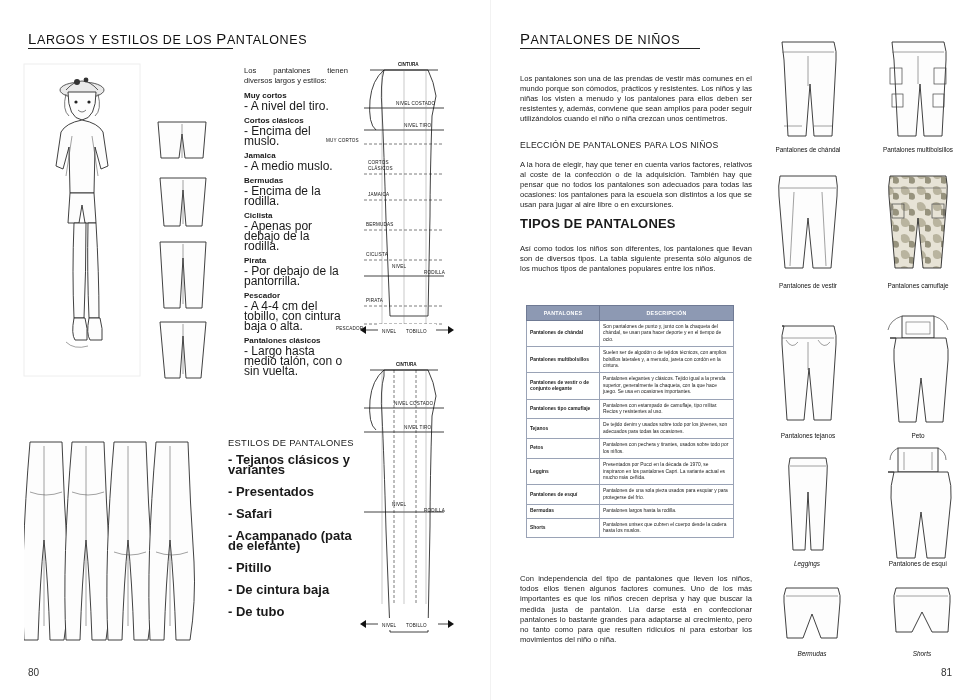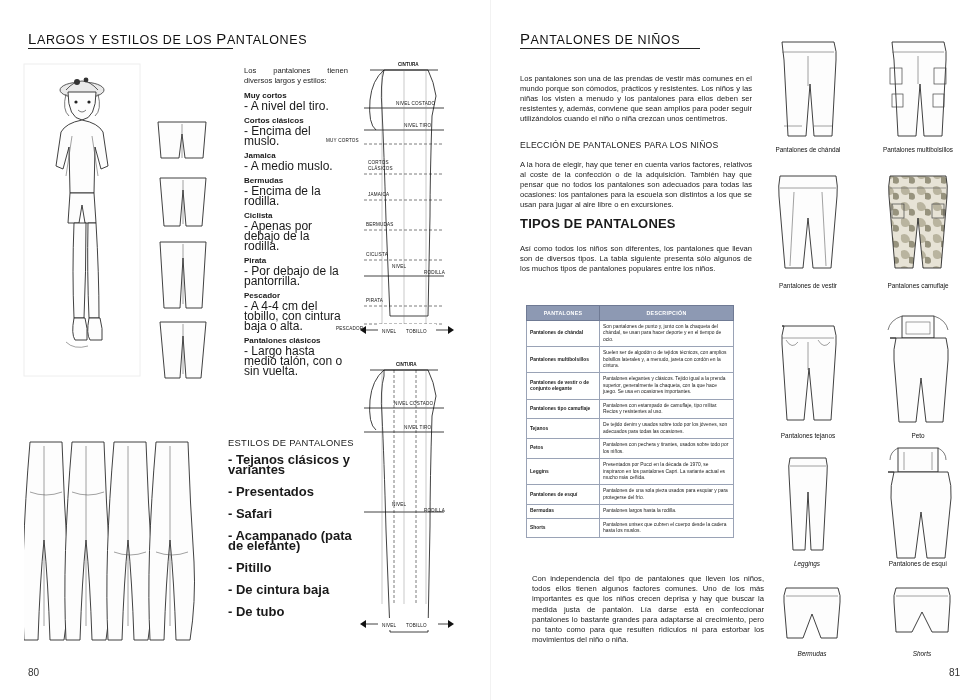--- a/index.html
+++ b/index.html
@@ -58,7 +58,7 @@
   #r-p2{position:absolute;left:30px;top:152px;width:232px;}
   #r-h2{position:absolute;left:30px;top:216px;font-size:13px;letter-spacing:.2px;font-weight:bold;}
   #r-p3{position:absolute;left:30px;top:236px;width:232px;}
-  #r-outro{position:absolute;left:42px;top:565px;width:232px;margin-top:9px;}
+  #r-outro{position:absolute;left:30px;top:565px;width:232px;margin-top:9px;}
 
   
   #tbl{position:absolute;left:36px;top:305px;width:208px;border-collapse:collapse;}

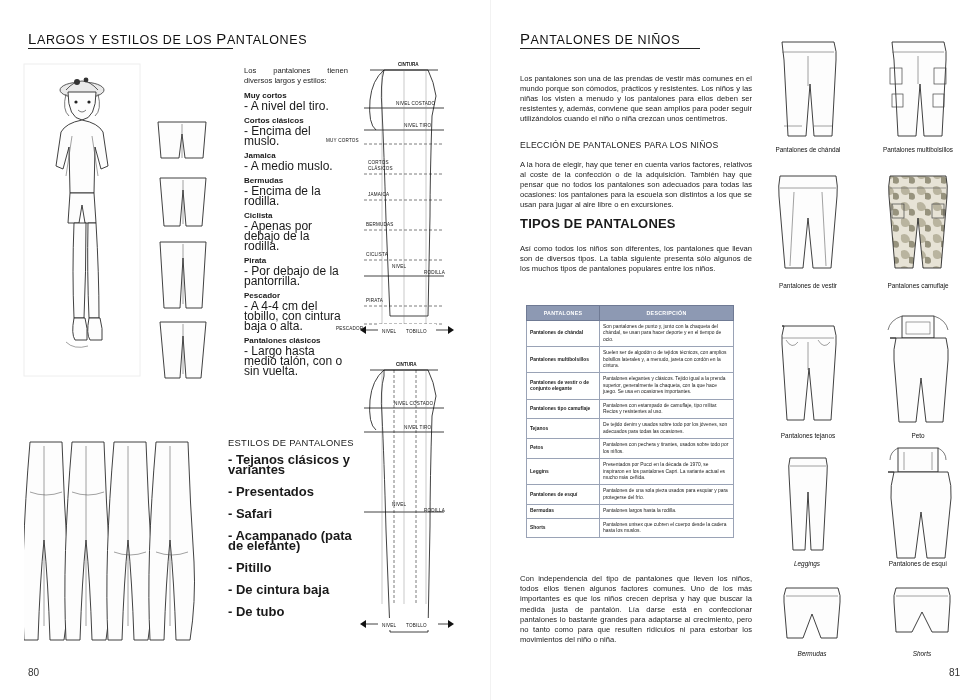--- a/index.html
+++ b/index.html
@@ -79,7 +79,7 @@
   
   .folio{position:absolute;bottom:22px;font-size:10px;color:#333;}
   #folio-l{left:28px;}
-  #folio-r{right:20px;}
+  #folio-r{right:28px;}
 </style>
 </head>
 <body>

